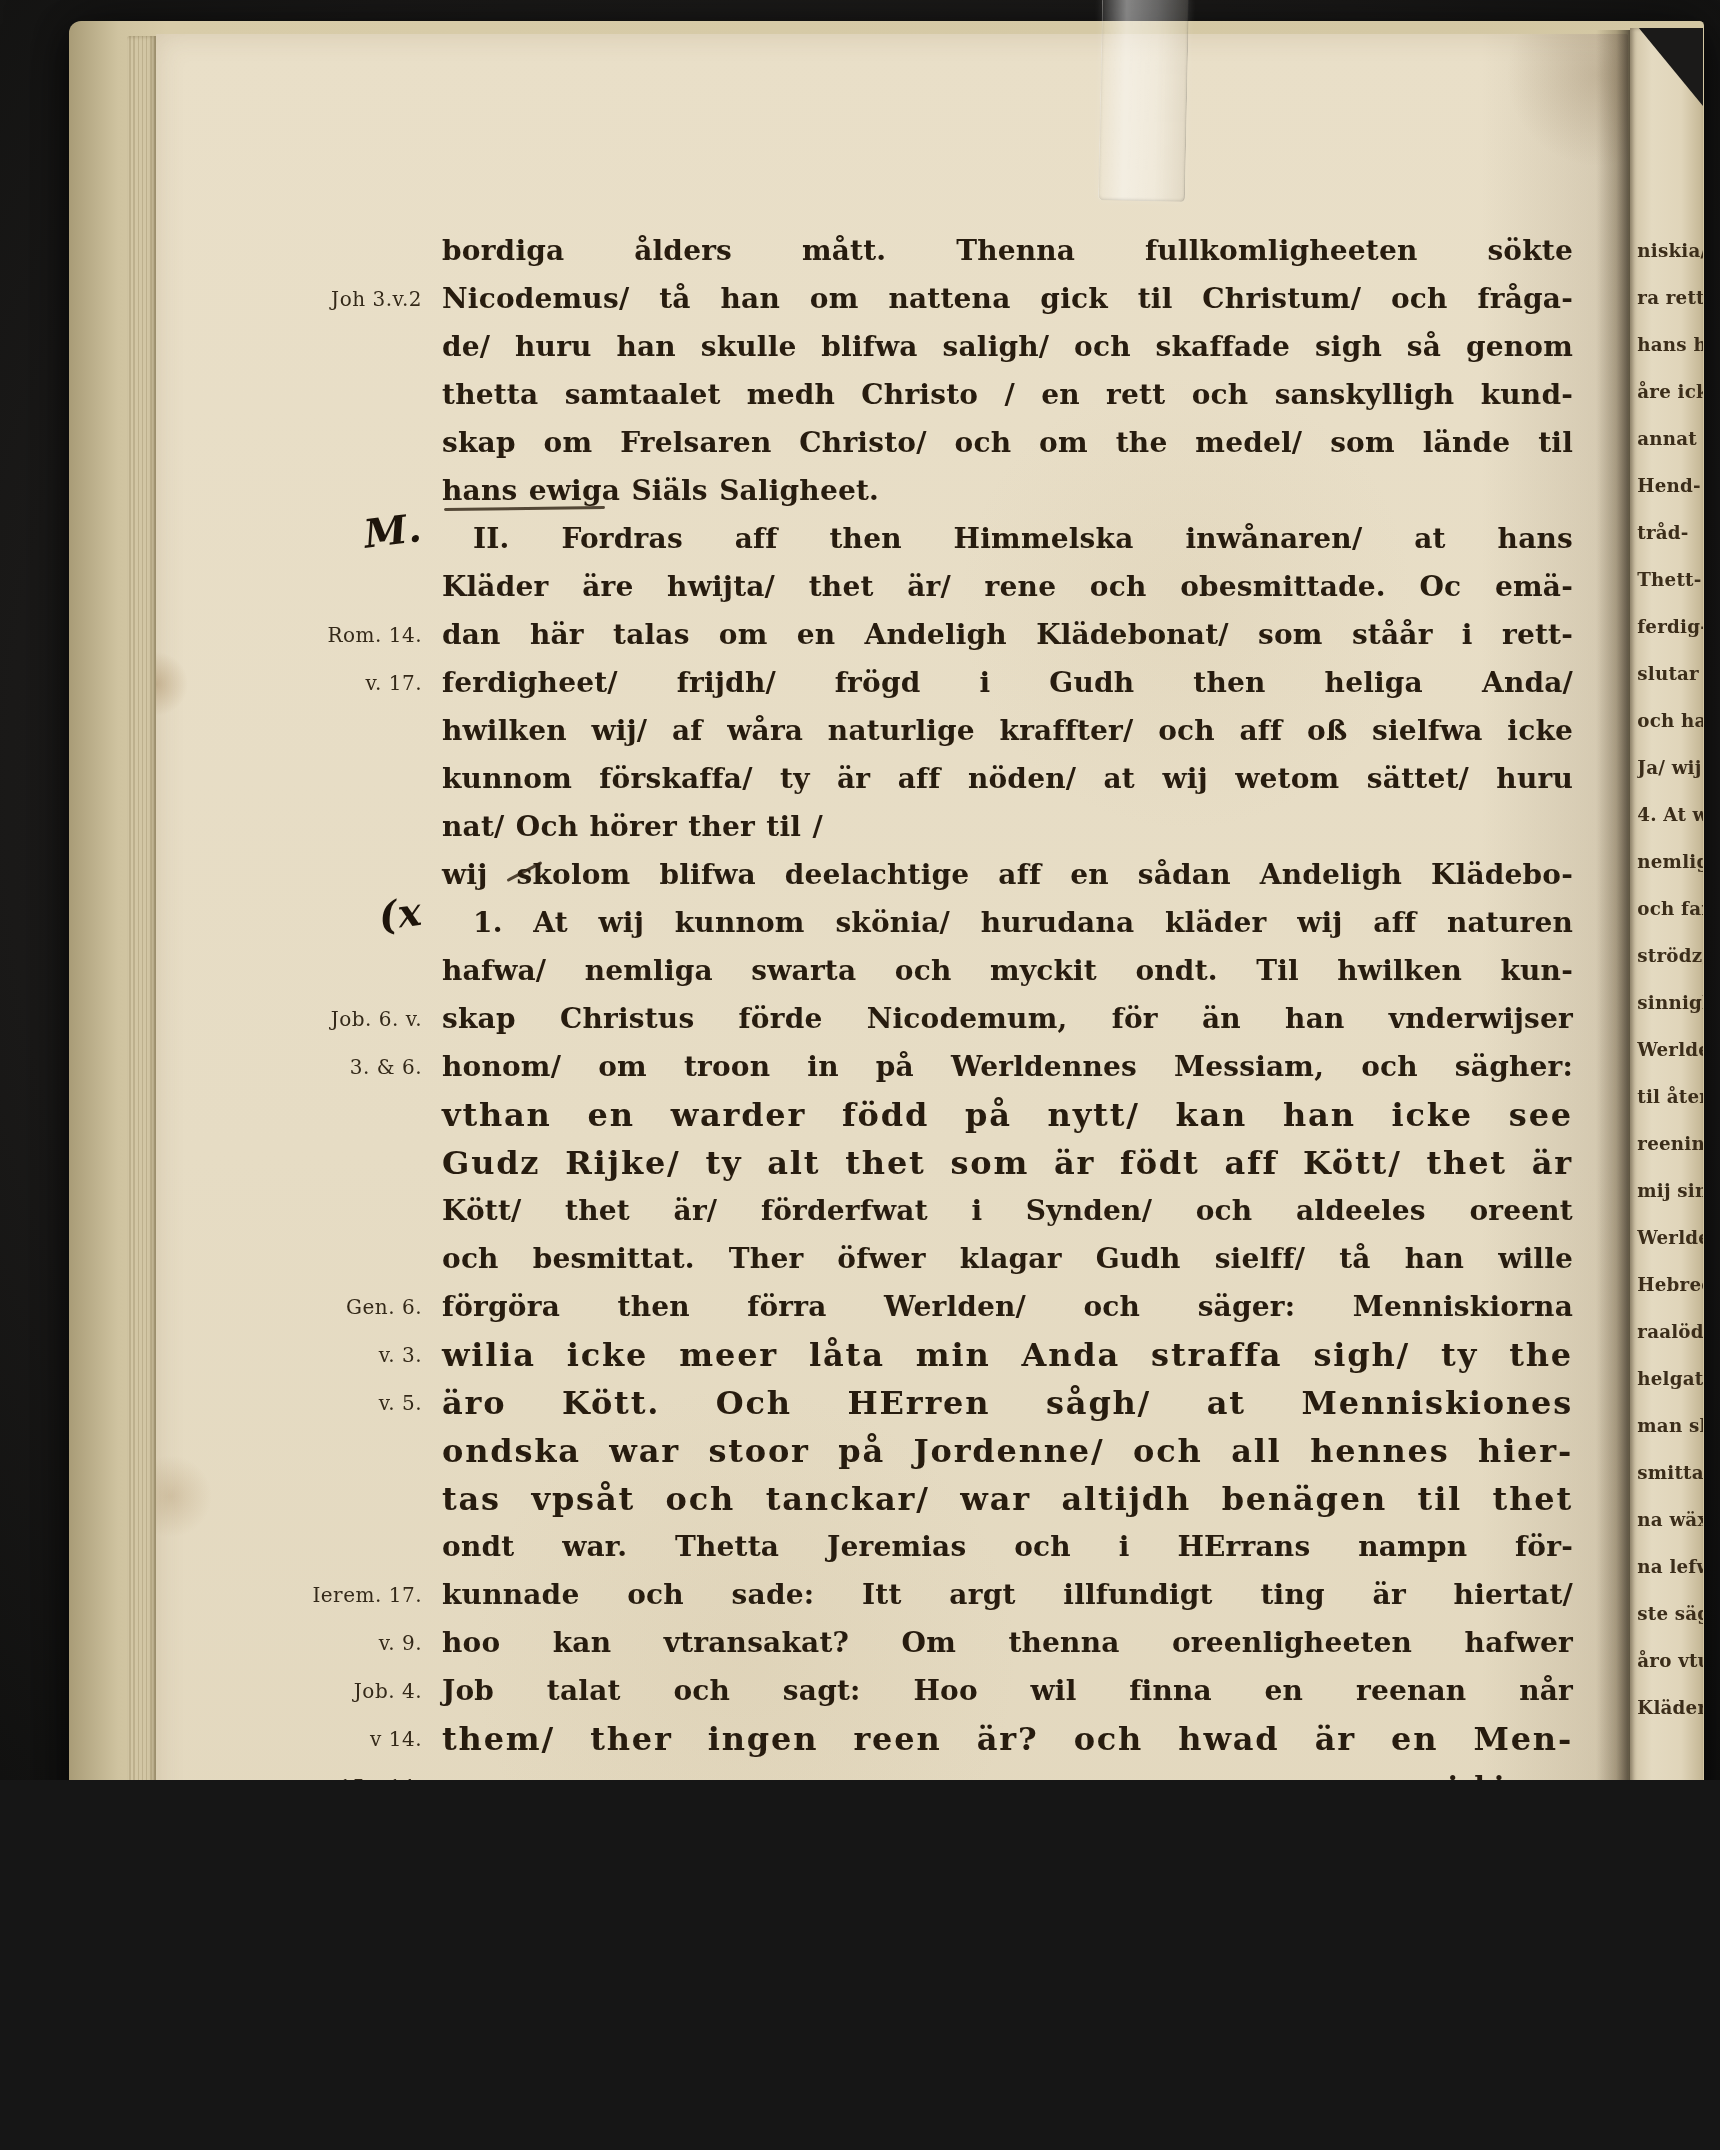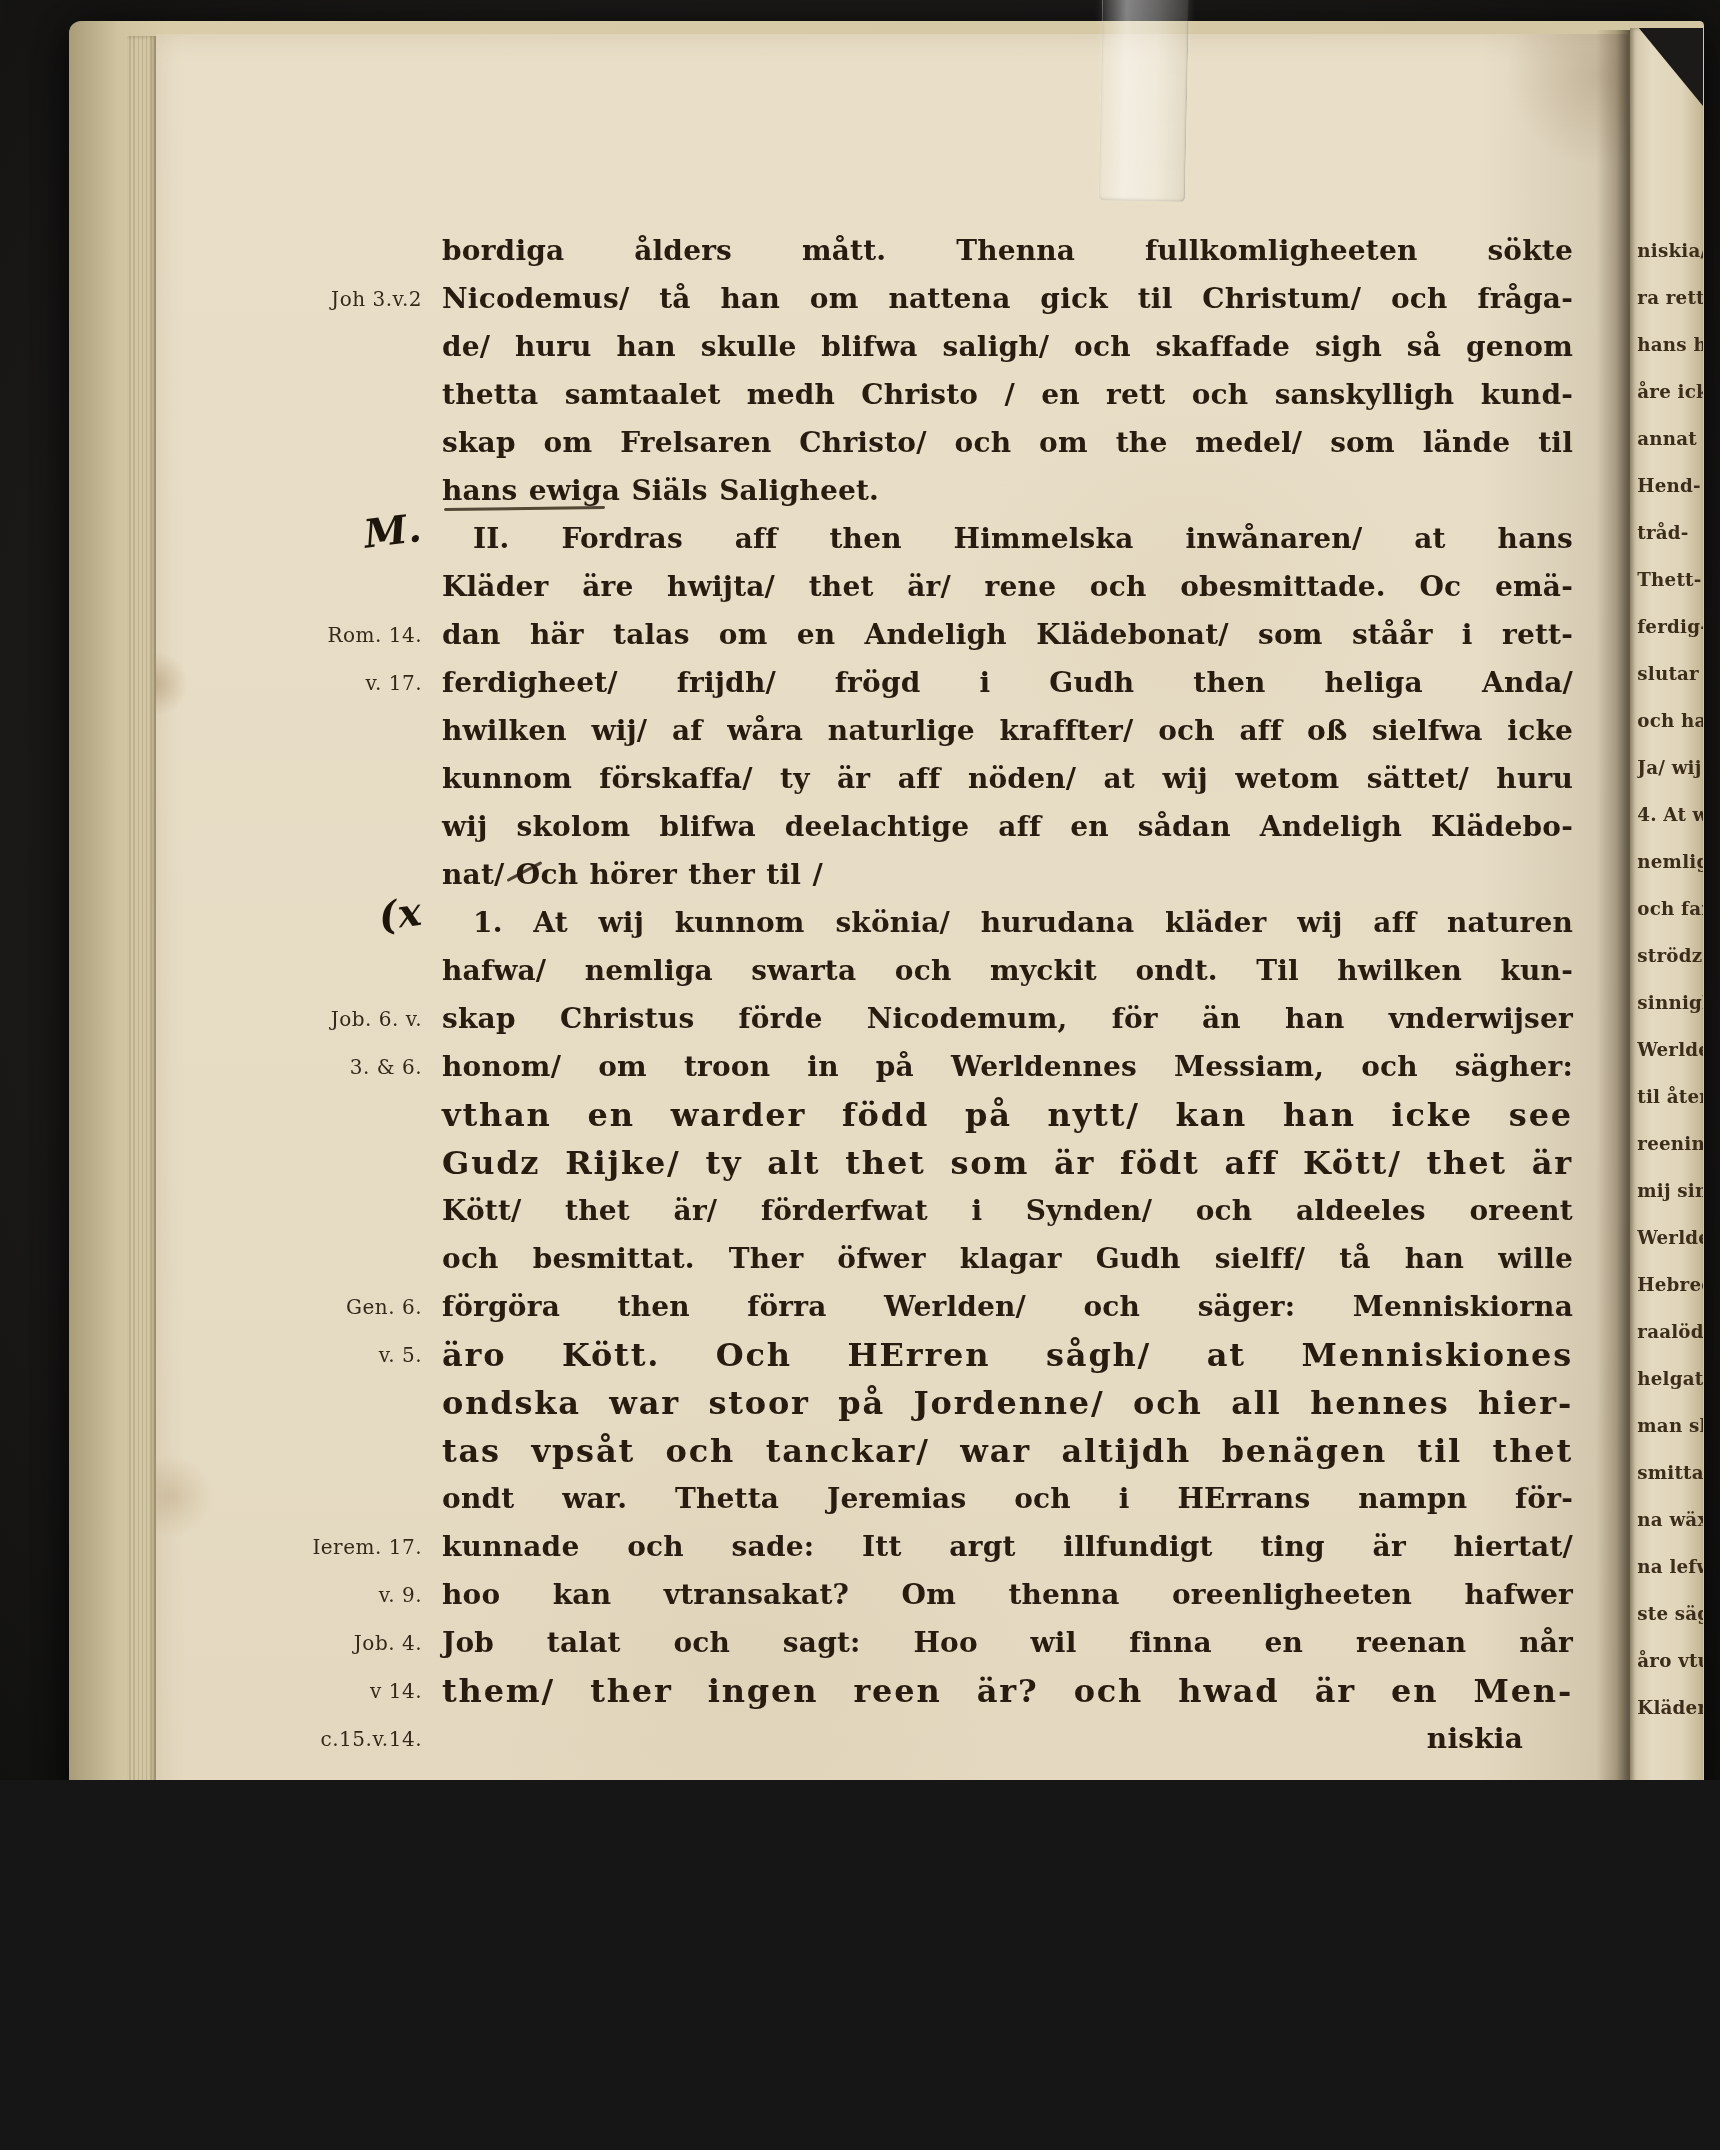--- a/index.html
+++ b/index.html
@@ -178,12 +178,12 @@
 
           <div class="line">
             <div class="m"></div>
+            <div class="t left">nat/  Och hörer ther til /</div>
+          </div>
+
+          <div class="line">
+            <div class="m"></div>
             <div class="t">wij skolom blifwa deelachtige aff en sådan Andeligh Klädebo-</div>
-          </div>
-
-          <div class="line">
-            <div class="m"></div>
-            <div class="t left">nat/  Och hörer ther til /</div>
           </div>
 
           <div class="line">

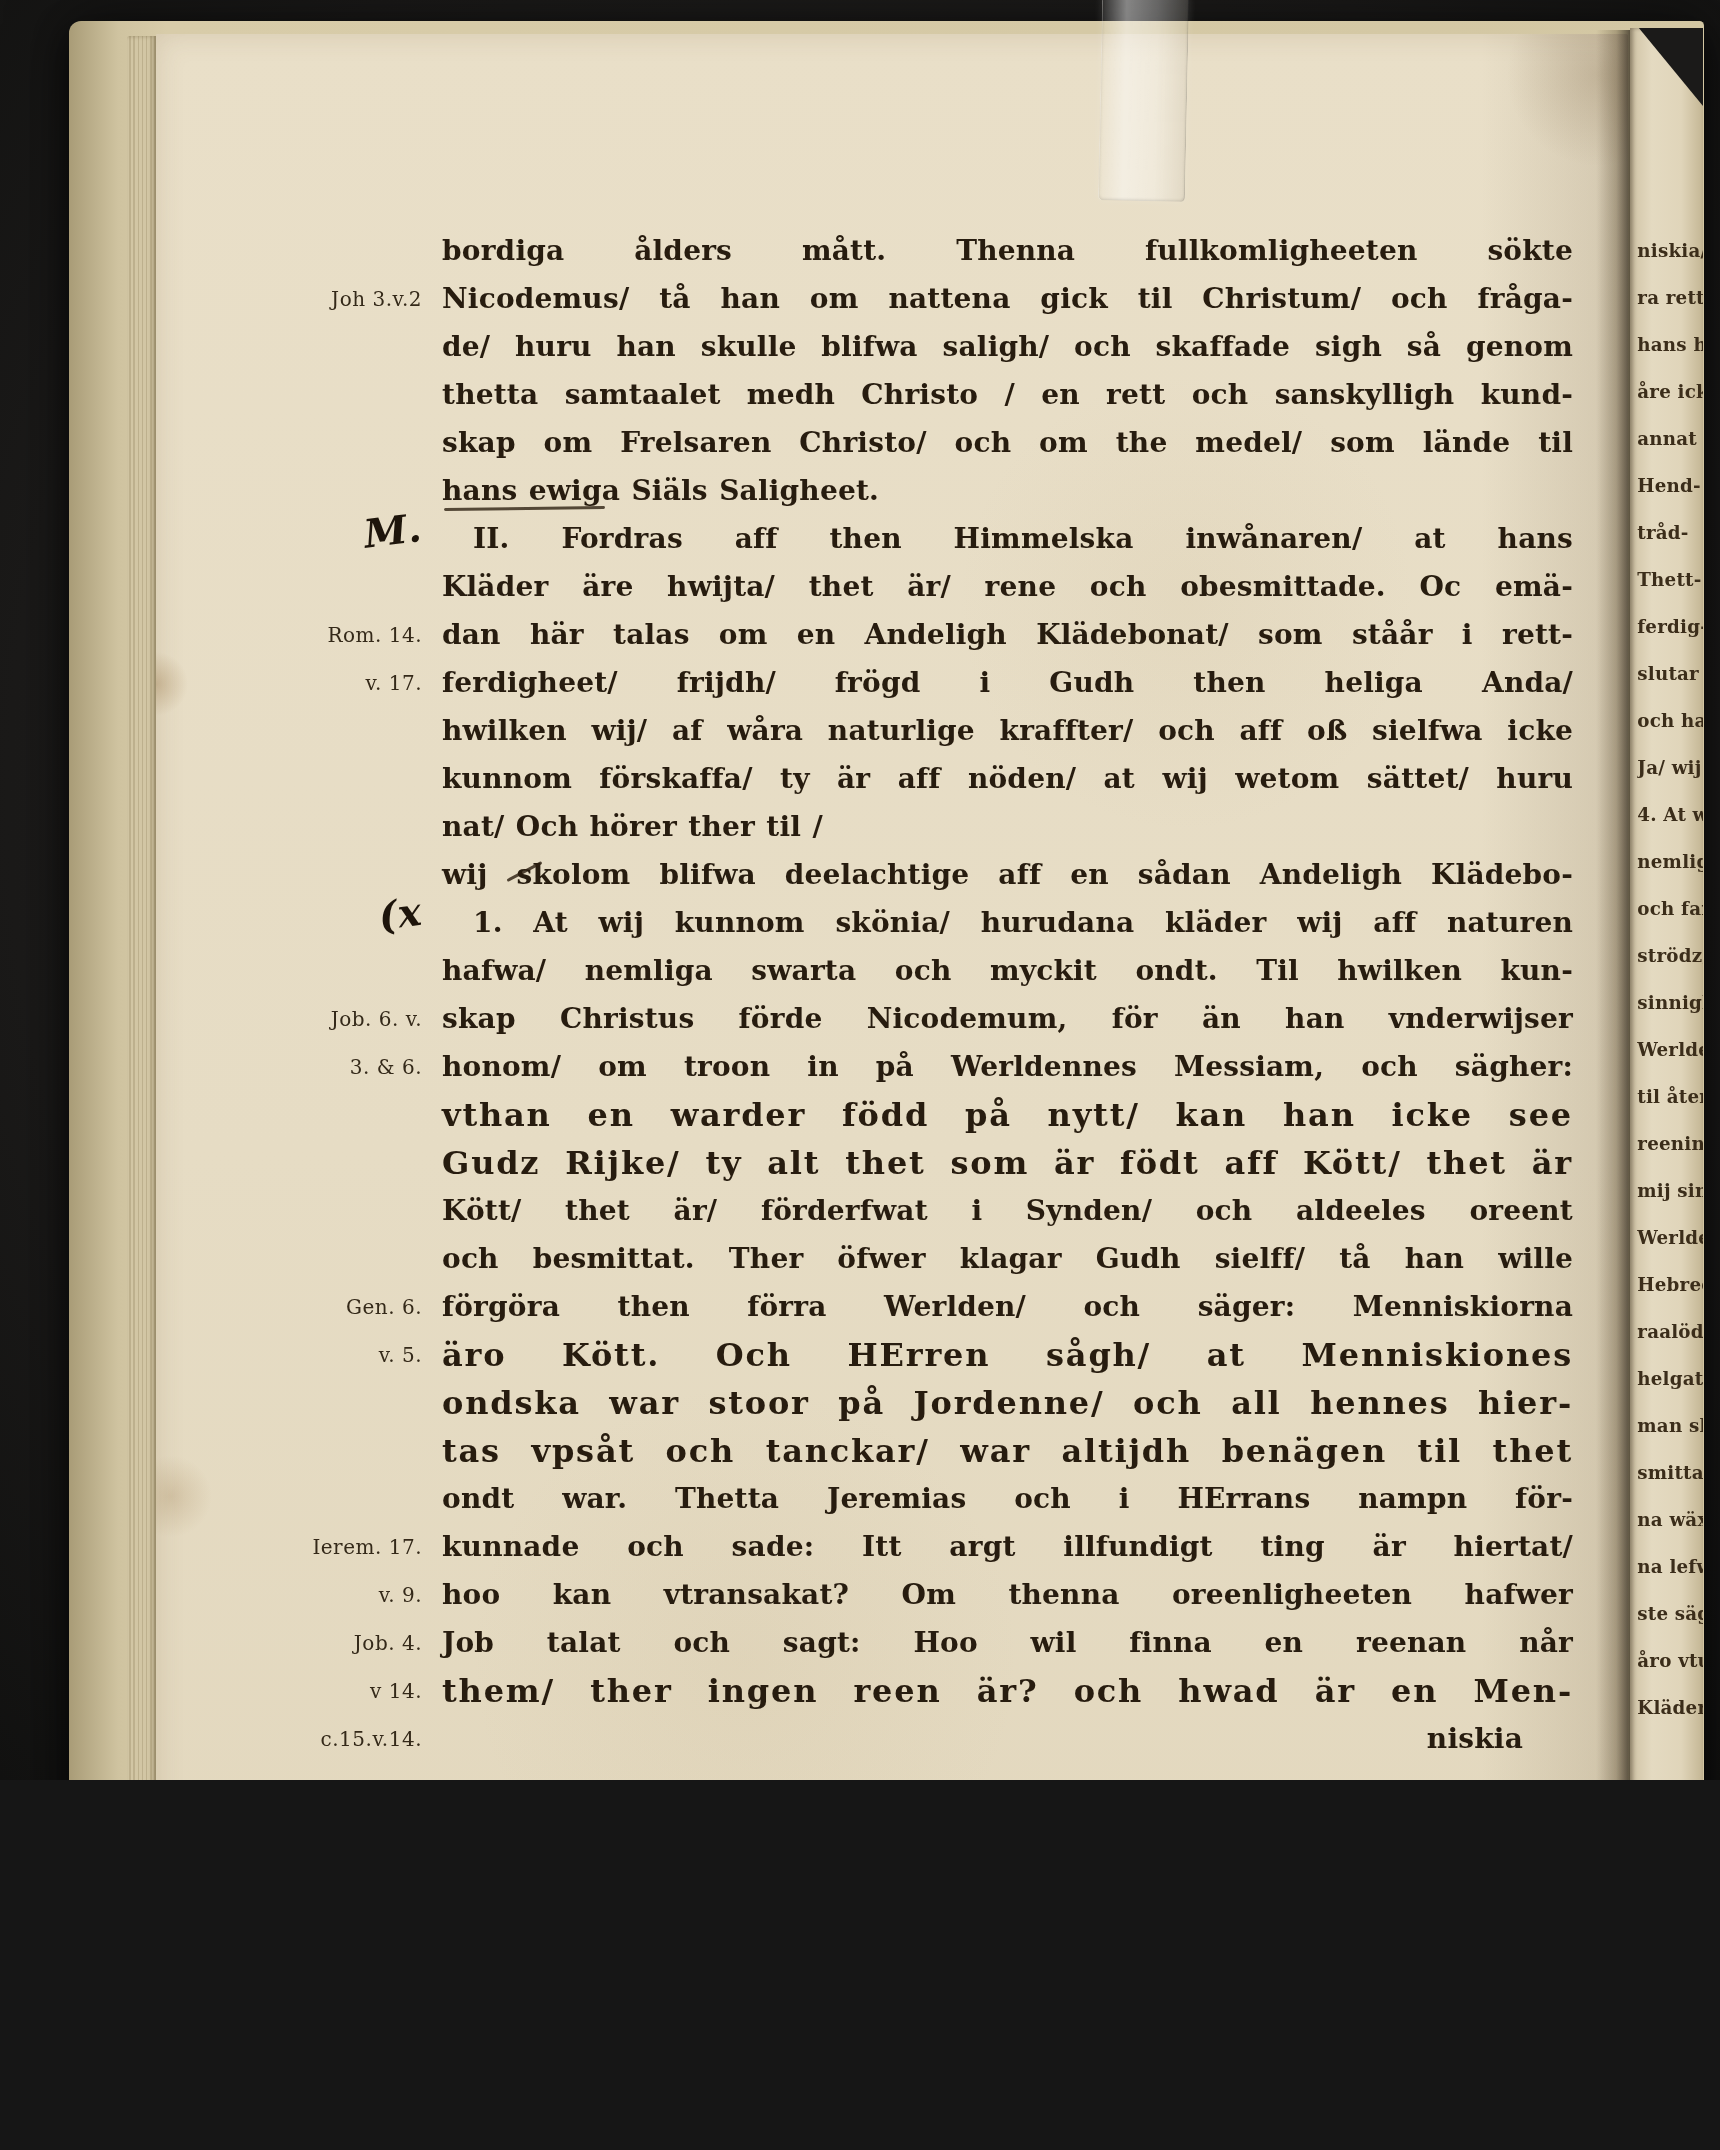--- a/index.html
+++ b/index.html
@@ -231,6 +231,10 @@
             <div class="t">förgöra then förra Werlden/ och säger:  Menniskiorna</div>
           </div>
 
+          <div class="line">
+            <div class="m">v. 3.</div>
+            <div class="t quote">wilia icke meer låta min Anda straffa sigh/ ty the</div>
+          </div>
 
           <div class="line">
             <div class="m">v. 5.</div>

